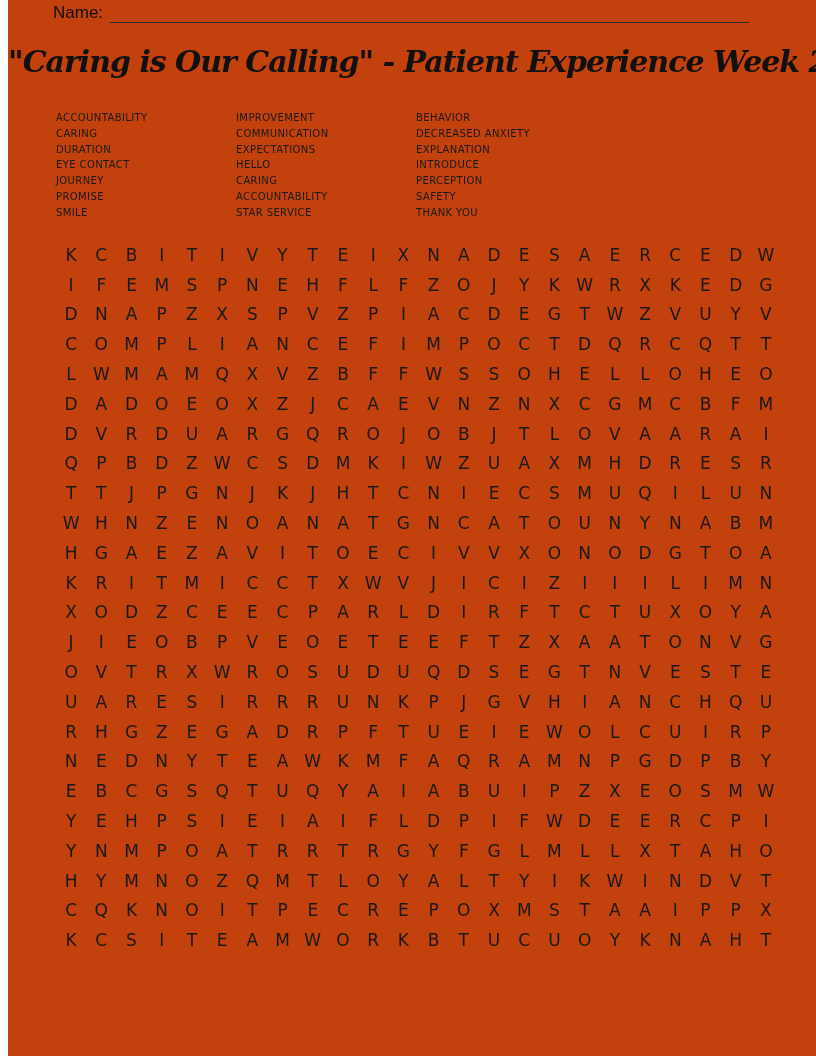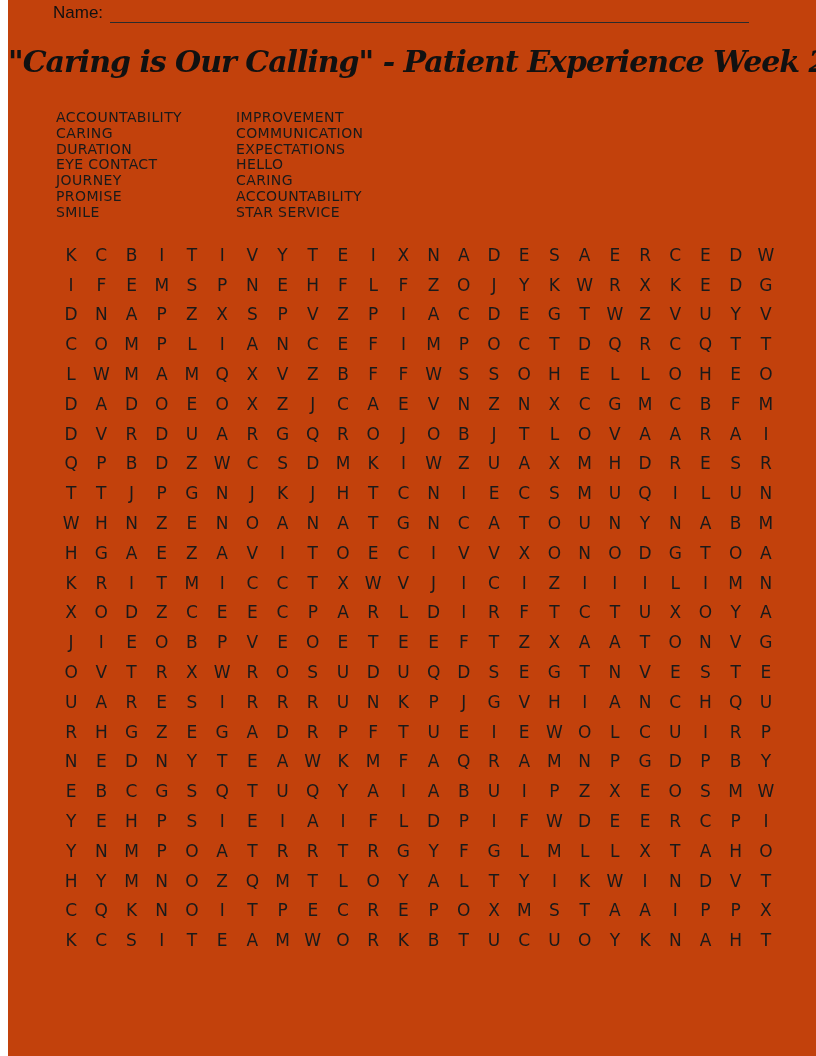--- a/index.html
+++ b/index.html
@@ -43,7 +43,7 @@
   .word-col{display:flex;flex-direction:column;}
   .word{
     font-family:"DejaVu Sans",sans-serif;
-    font-size:14px;line-height:15.8px;
+    font-size:10px;line-height:15.8px;
     letter-spacing:0.4px;color:#1a1a1a;
     white-space:nowrap;
   }

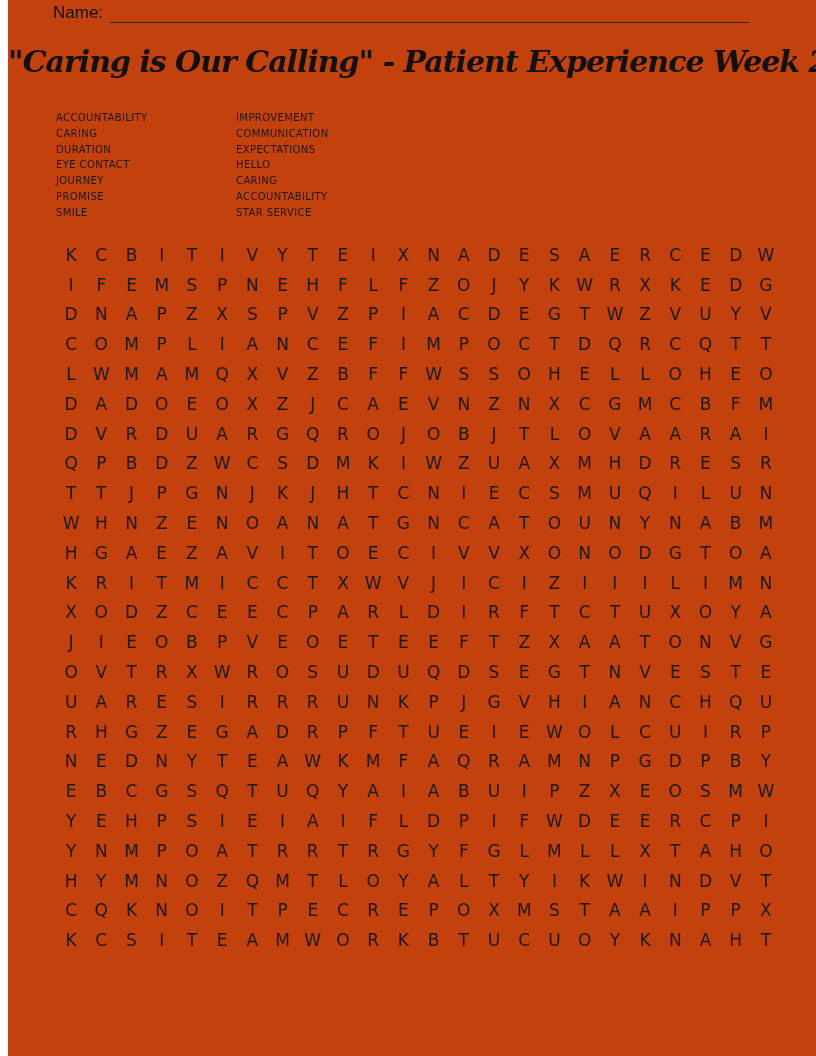--- a/index.html
+++ b/index.html
@@ -91,6 +91,15 @@
         <div class="word">ACCOUNTABILITY</div>
         <div class="word">STAR SERVICE</div>
       </div>
+    <div class="word-col">
+        <div class="word">BEHAVIOR</div>
+        <div class="word">DECREASED ANXIETY</div>
+        <div class="word">EXPLANATION</div>
+        <div class="word">INTRODUCE</div>
+        <div class="word">PERCEPTION</div>
+        <div class="word">SAFETY</div>
+        <div class="word">THANK YOU</div>
+      </div>
   </div>
 
   <div class="grid">

